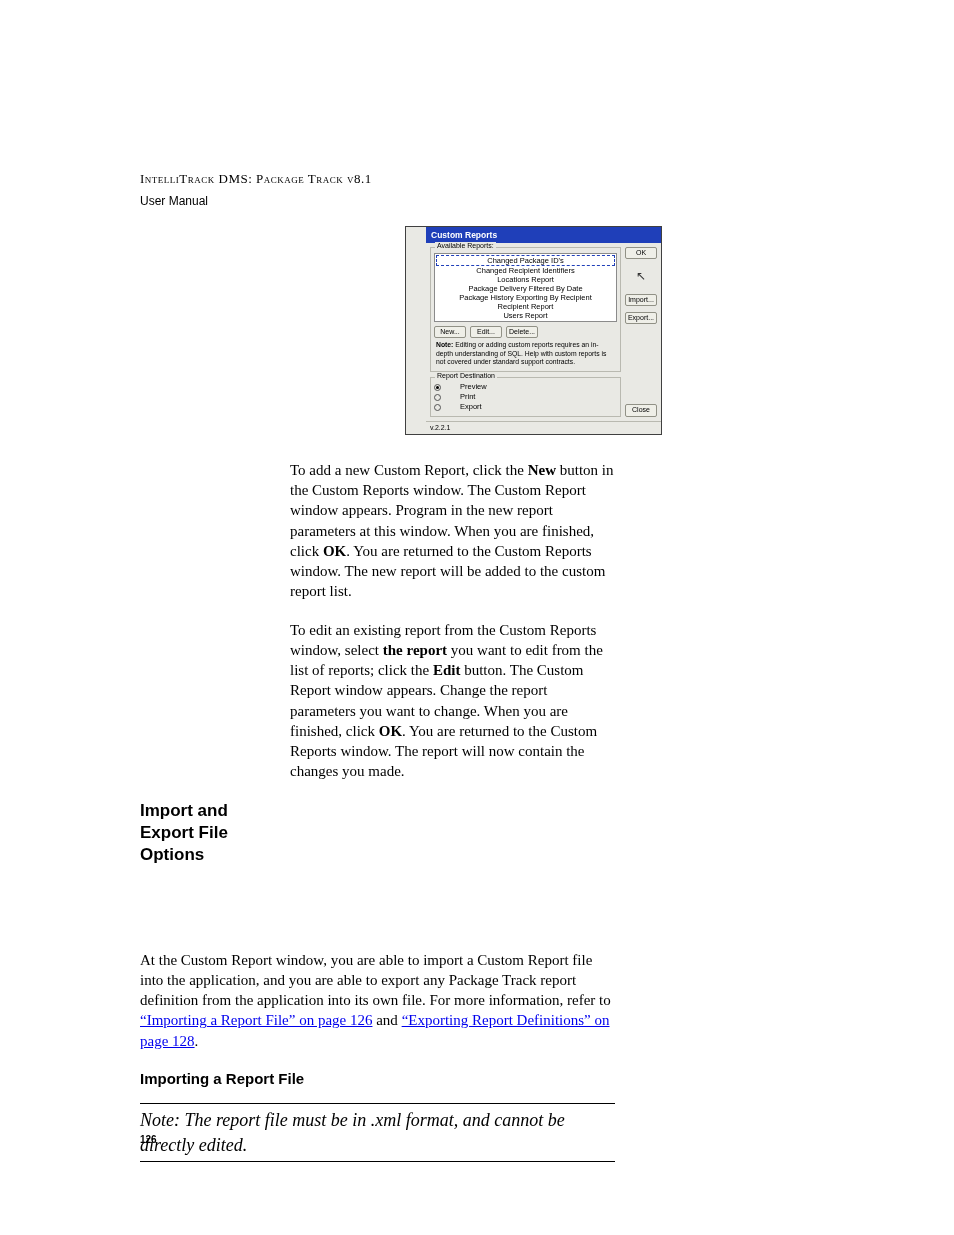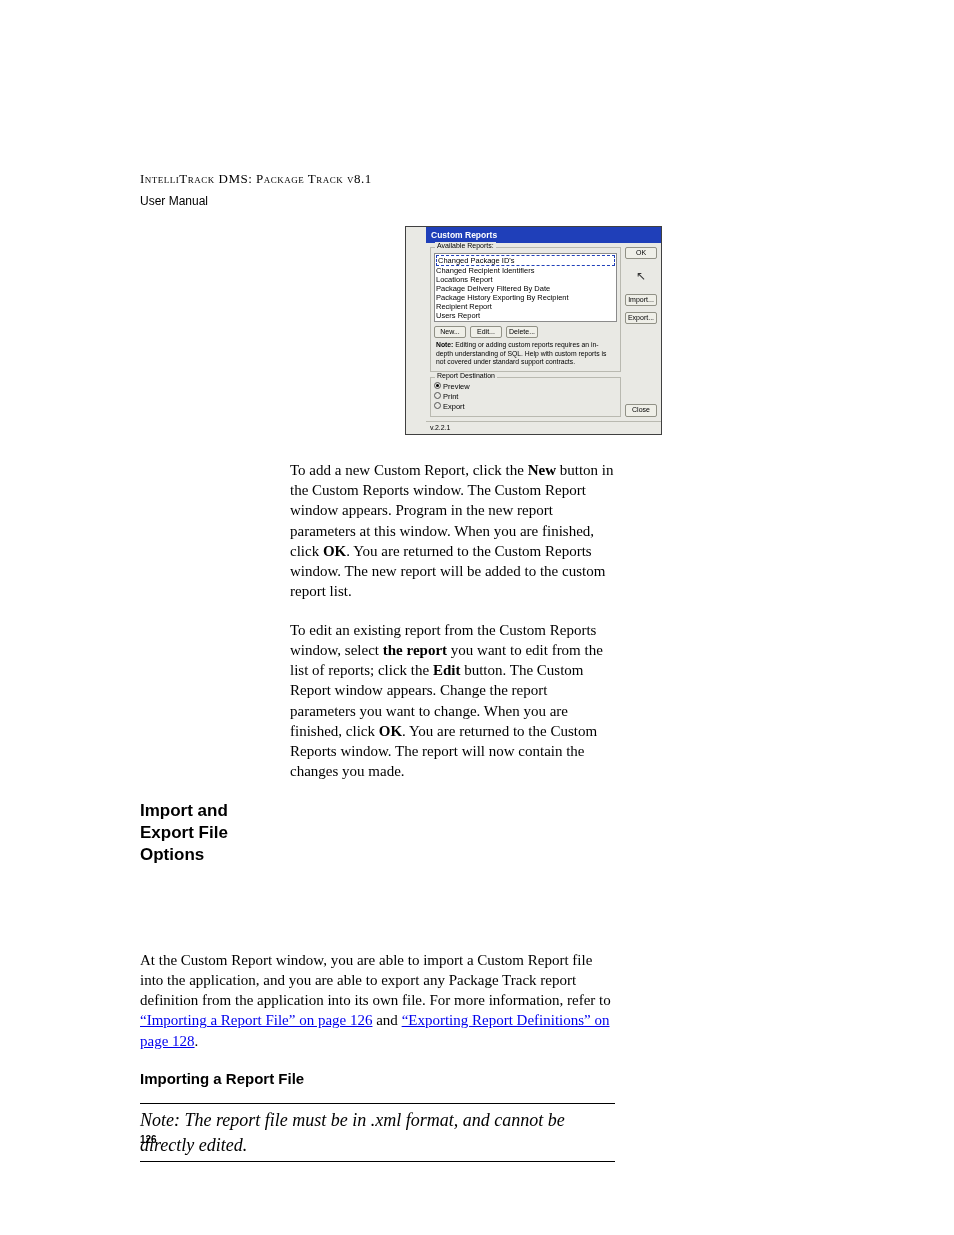--- a/index.html
+++ b/index.html
@@ -87,7 +87,7 @@
     border: 1px dashed #1f3fb9;
     padding: 0 1px;
   }
-  .list div { white-space: nowrap; }
+  .list div { white-space: nowrap; text-align: center; }
   .btn {
     display: inline-block;
     background: #efefe8;

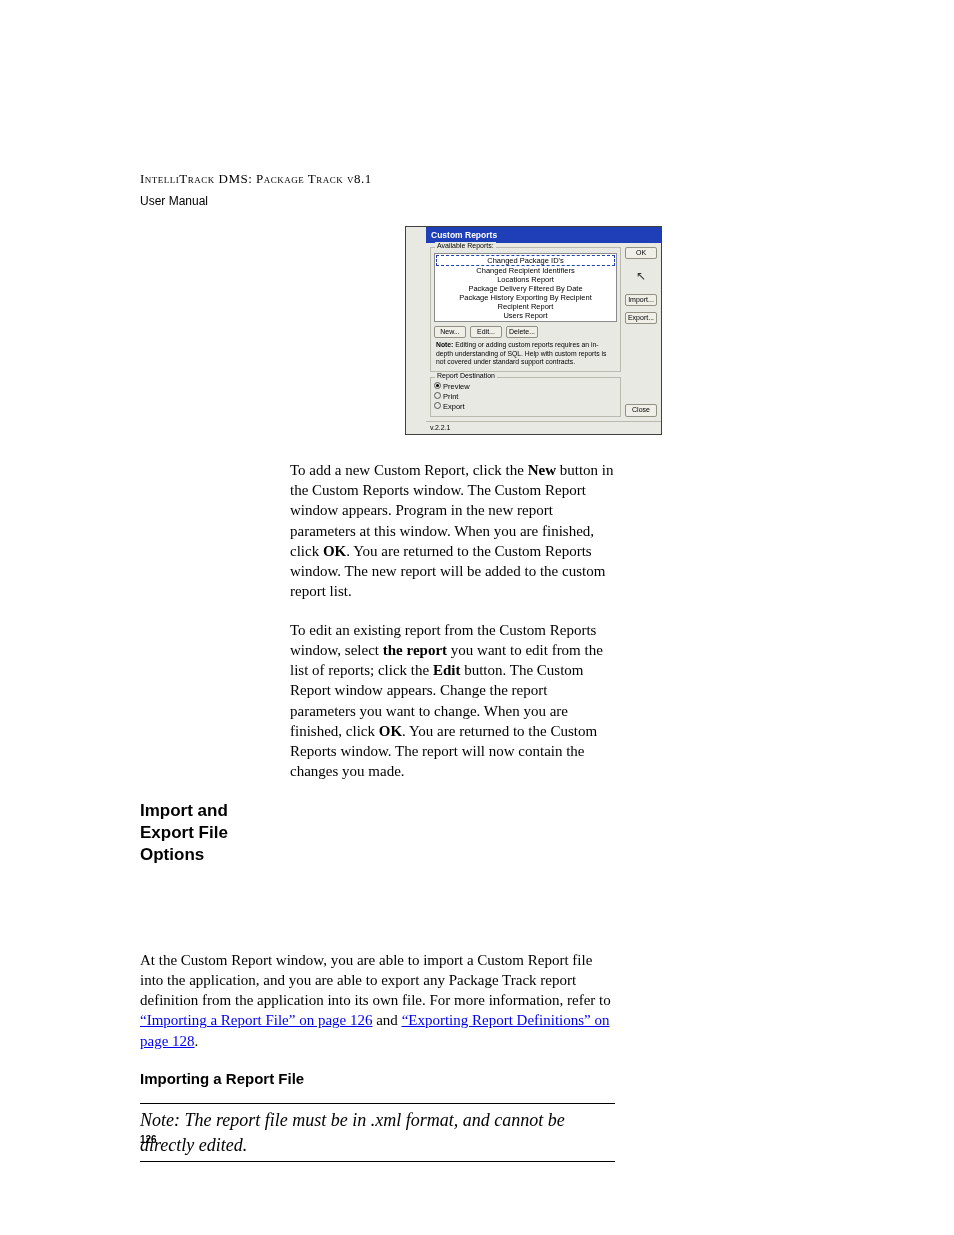--- a/index.html
+++ b/index.html
@@ -109,8 +109,8 @@
   .note b { font-weight: bold; }
   .radiorow {
     display: flex;
-    align-items: flex-start;
-    gap: 2px;
+    align-items: flex-end;
+    gap: 19px;
     margin: 1px 0;
   }
   .radio {

